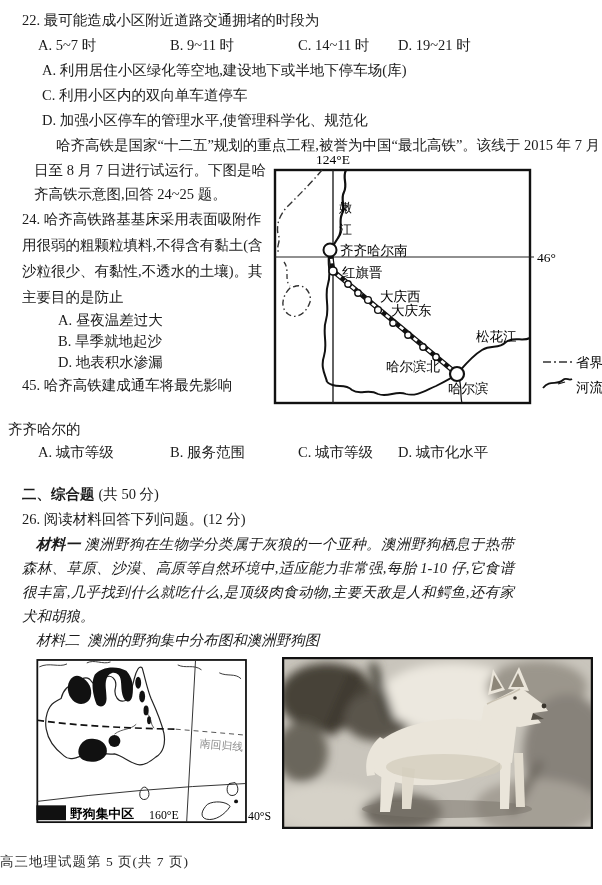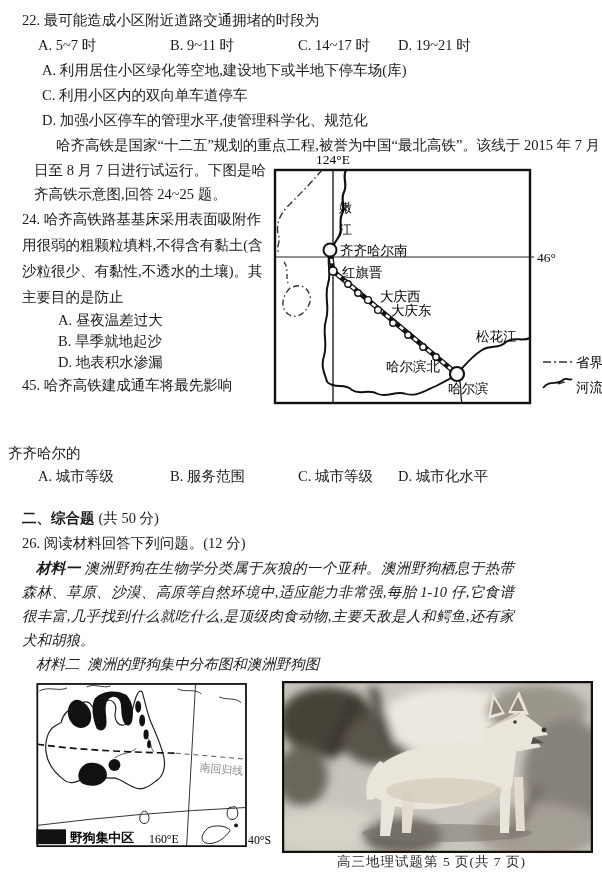--- a/index.html
+++ b/index.html
@@ -49,7 +49,7 @@
   <div class="optrow">
     <span>A. 5~7 时</span>
     <span>B. 9~11 时</span>
-    <span>C. 14~17 时</span>
+    <span>C. 14~11 时</span>
     <span>D. 19~21 时</span>
   </div>
 

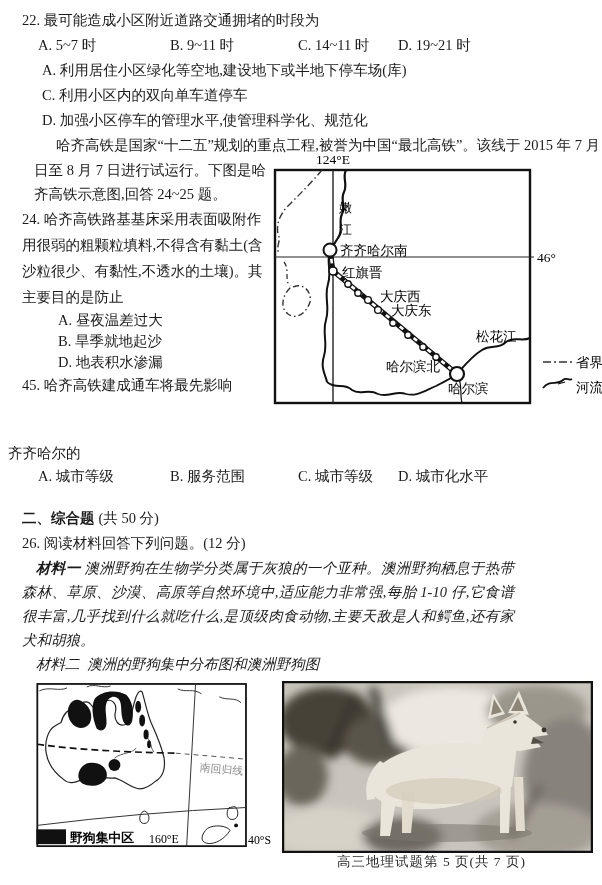--- a/index.html
+++ b/index.html
@@ -22,7 +22,7 @@
   .leftcol .q25line{line-height:23px;white-space:nowrap;margin-top:1px;}
   .mapcol{flex:1;position:relative;}
   .mapcol svg{position:absolute;left:-12px;top:-8px;}
-  .q25cont{line-height:22px;margin-left:-18px;padding-left:4px;margin-top:24px;}
+  .q25cont{line-height:22px;margin-left:-18px;padding-left:4px;}
   .sec-title{margin-top:16px;line-height:26px;font-weight:bold;font-family:"Liberation Sans","DejaVu Sans",sans-serif;}
   .sec-title .fen{font-family:"Liberation Serif",serif;font-weight:normal;}
   .q26line{line-height:25px;}

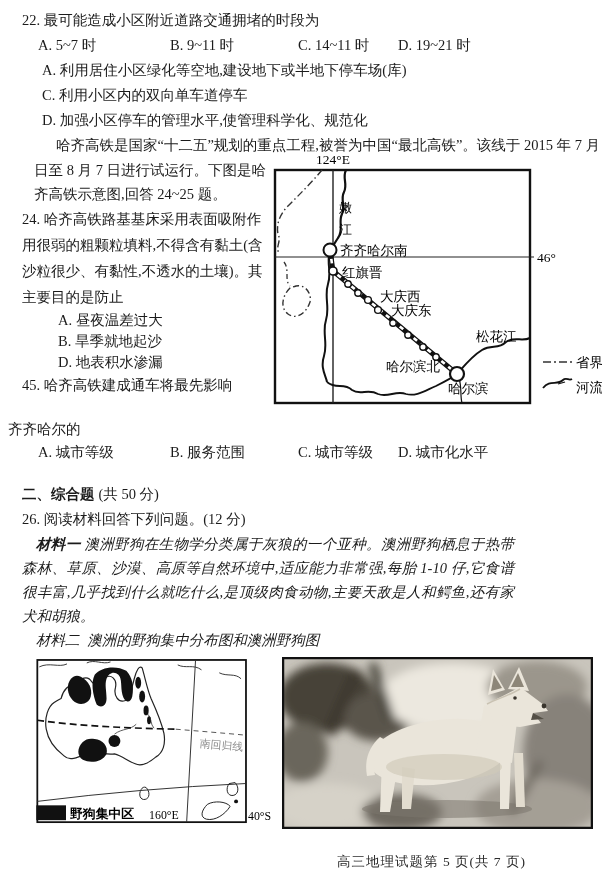--- a/index.html
+++ b/index.html
@@ -33,7 +33,7 @@
   .figures{display:flex;align-items:flex-start;margin-top:4px;margin-left:8px;}
   .figures .auswrap{width:250px;flex:0 0 250px;}
   .figures .dogwrap{margin-left:2px;}
-  .footer{position:absolute;left:0;right:0;bottom:14px;text-align:right;
+  .footer{position:absolute;left:0;right:0;bottom:14px;text-align:left;
           font-size:13.5px;letter-spacing:1px;color:#2a2a2a;}
   svg text{font-family:"Liberation Serif","DejaVu Serif",serif;}
 </style>

